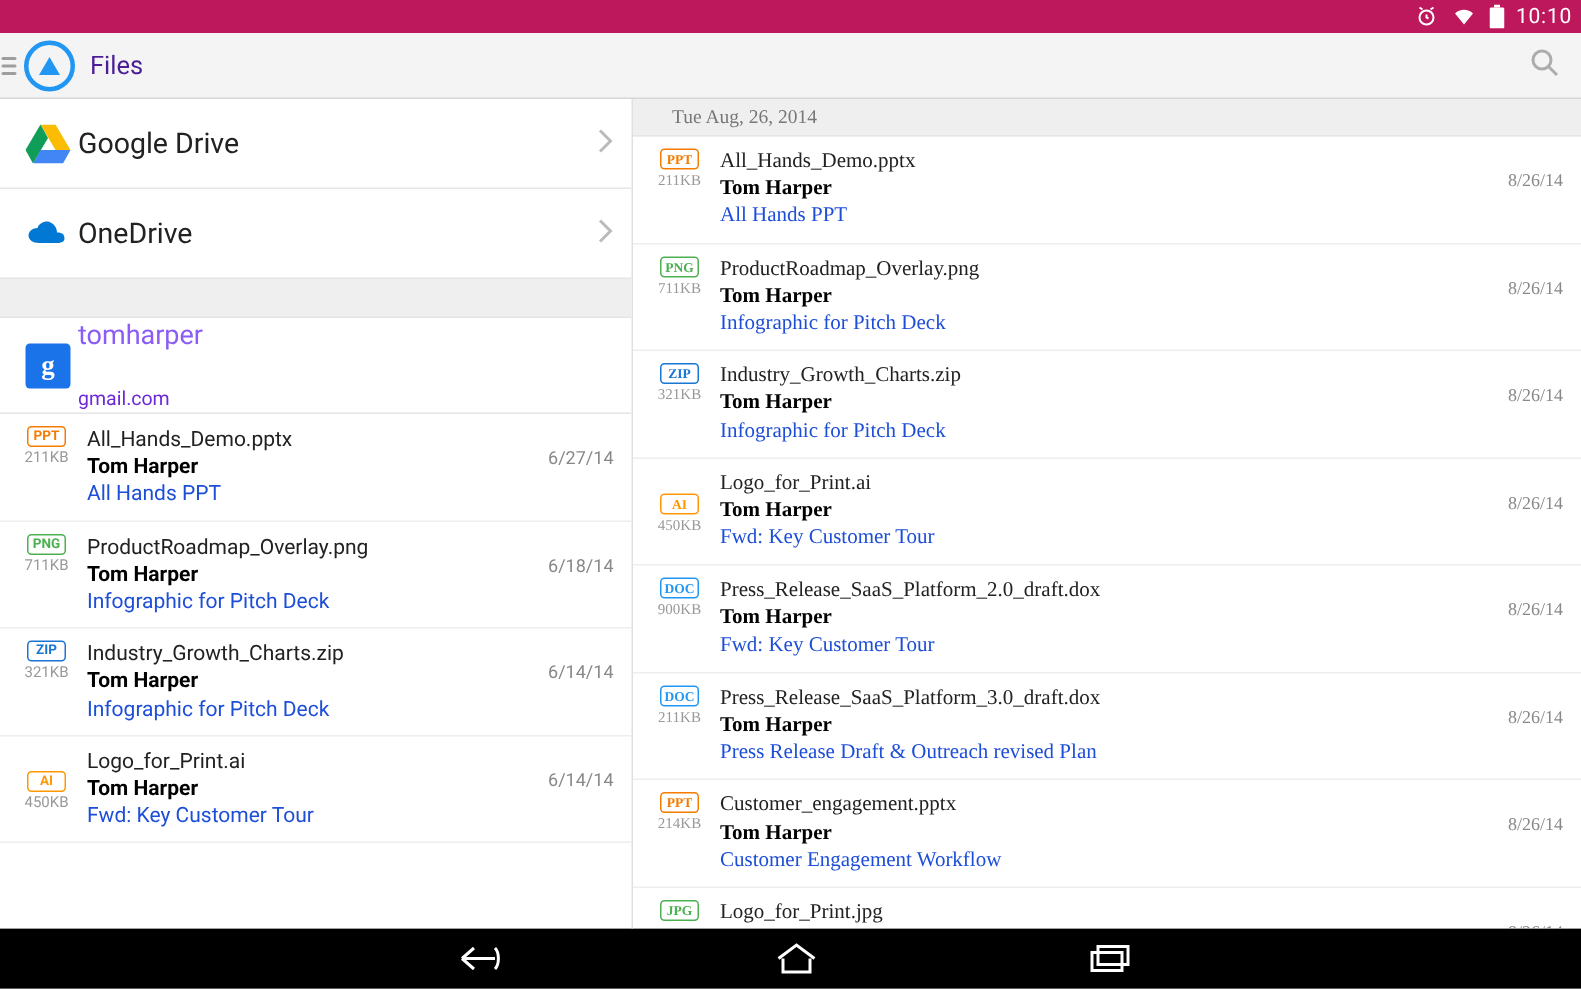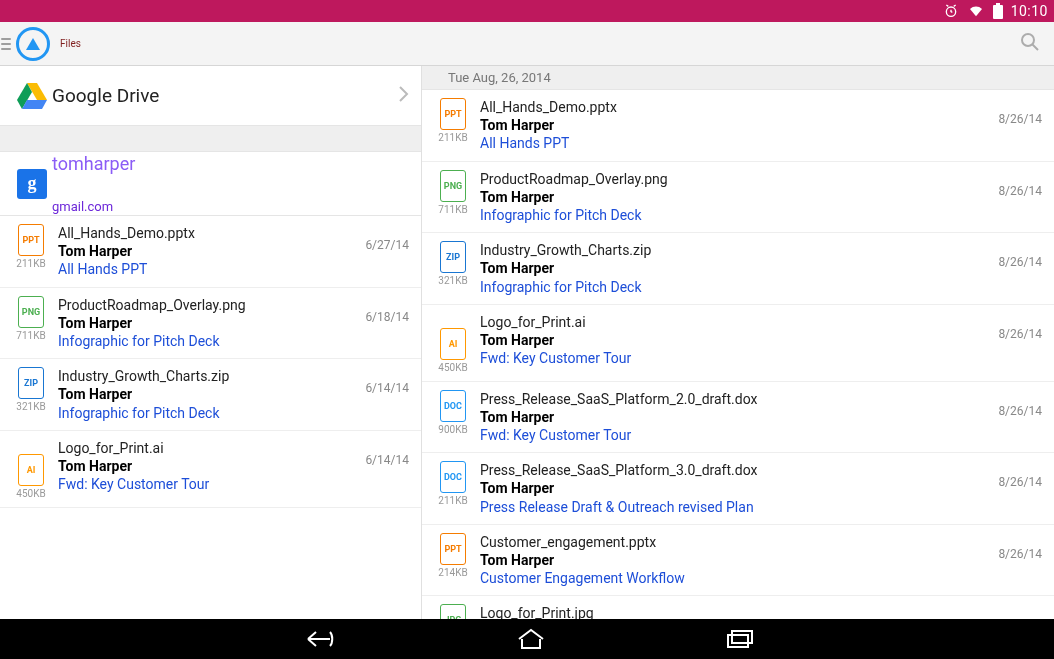--- a/index.html
+++ b/index.html
@@ -57,7 +57,7 @@
     border-bottom:12px solid #2196f3;
   }
   .app-title {
-    margin-left: 10px; color:#7f1d1d; font-size:10px;
+    margin-left: 10px; color:#4c1d95; font-size:17px;
   }
   .app-bar .flex { flex:1; }
   .search-icon { opacity:0.5; }

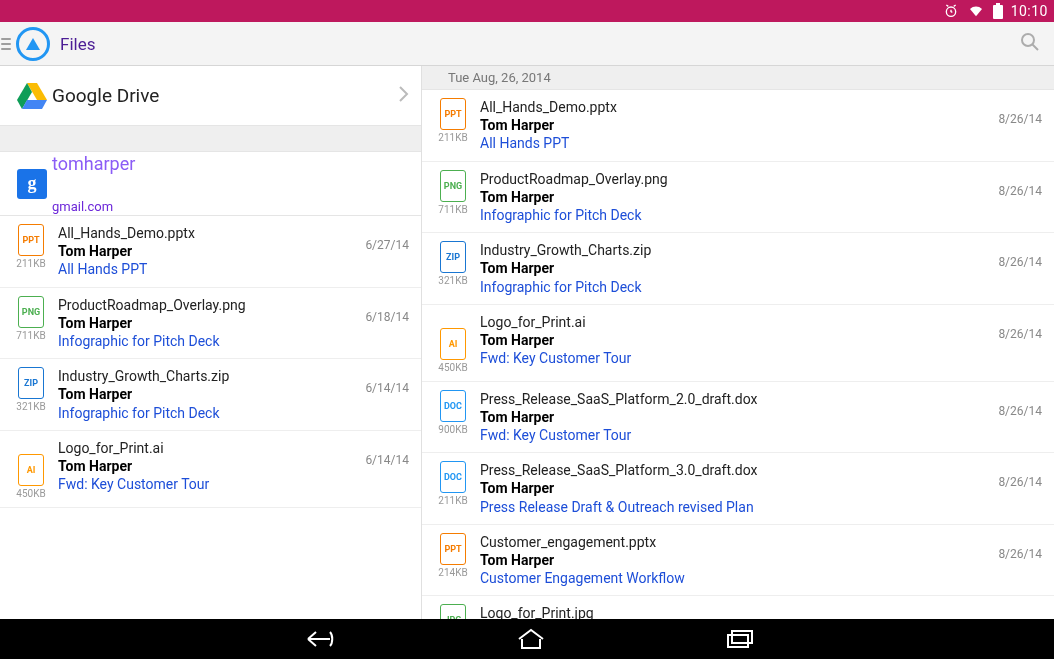--- a/index.html
+++ b/index.html
@@ -79,6 +79,7 @@
     flex:1;
     background:#fff;
     overflow:hidden;
+    font-family:Liberation Serif, serif;
   }
 
   

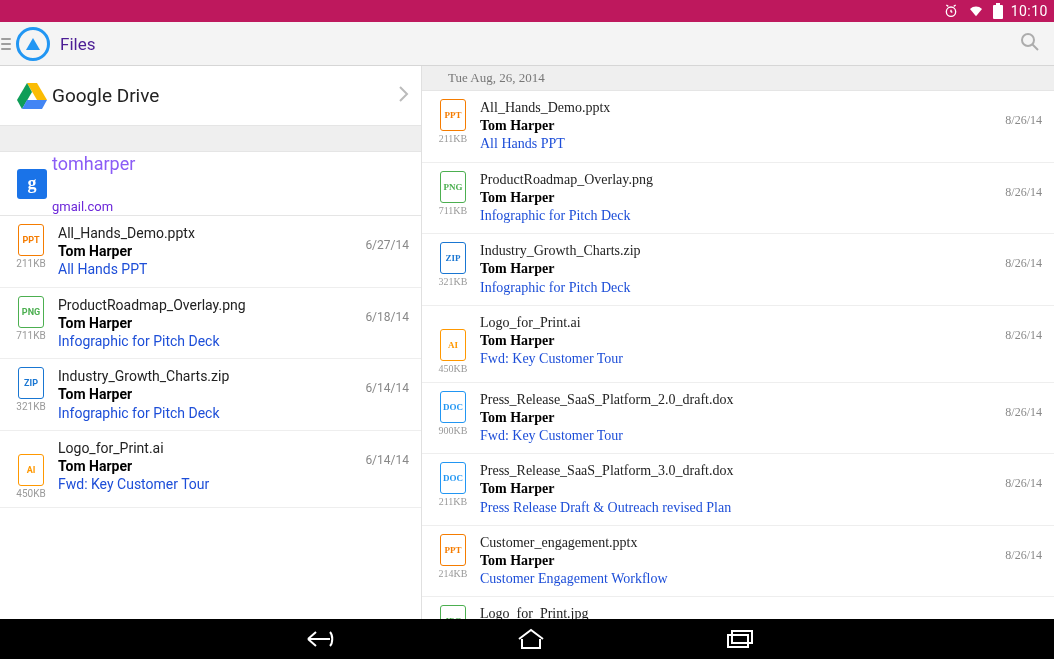--- a/index.html
+++ b/index.html
@@ -140,7 +140,7 @@
     text-align:center;
   }
   .file-icon {
-    width: 26px; height: 32px;
+    width: 26px; height: 14px;
     border:1px solid; border-radius:3px;
     margin: 0 auto 2px;
     display:flex; align-items:center; justify-content:center;

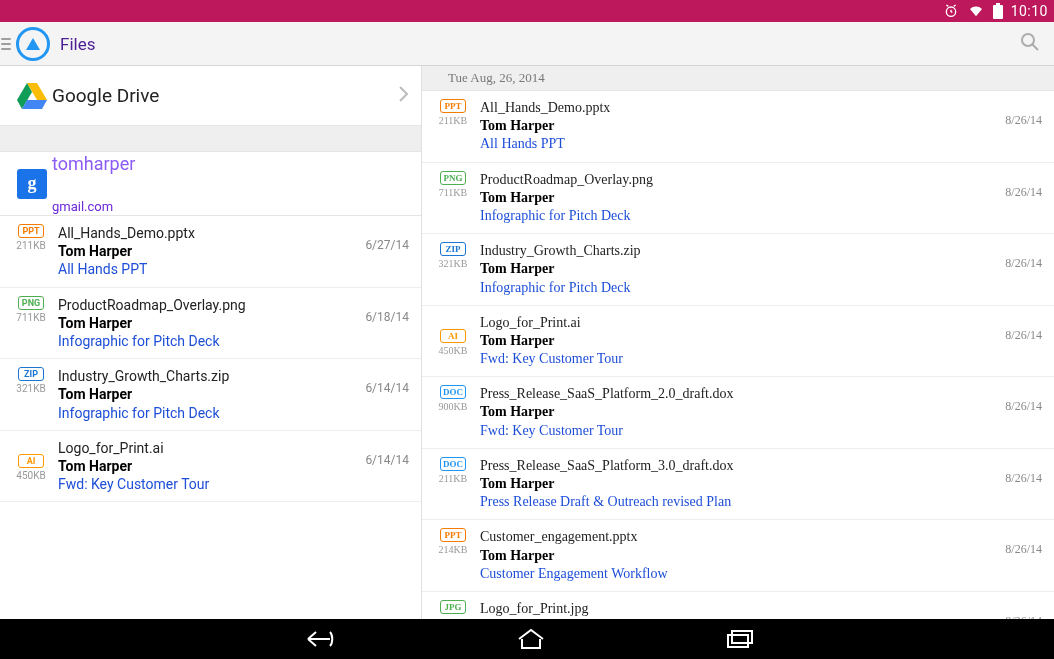--- a/index.html
+++ b/index.html
@@ -259,6 +259,19 @@
     </div>
 
 
+    <div class="provider">
+      <div class="icon-slot">
+        <svg class="onedrive-icon" viewBox="0 0 30 20" fill="#0078d4">
+            <path d="M9 16c-4 0-7-2-7-5s3-5 6-5c1-3 5-5 8-4 3 1 5 4 5 7 3 0 5 1 5 4 0 2-2 3-5 3H9z"></path>
+          </svg>
+      </div>
+      <div class="label">OneDrive</div>
+      <span class="chev">
+        <svg width="12" height="18" viewBox="0 0 12 18" fill="none" stroke="#bbb" stroke-width="2">
+            <path d="M3 2l7 7-7 7"></path>
+          </svg>
+      </span>
+    </div>
 
     <div class="gap-row"></div>
 

